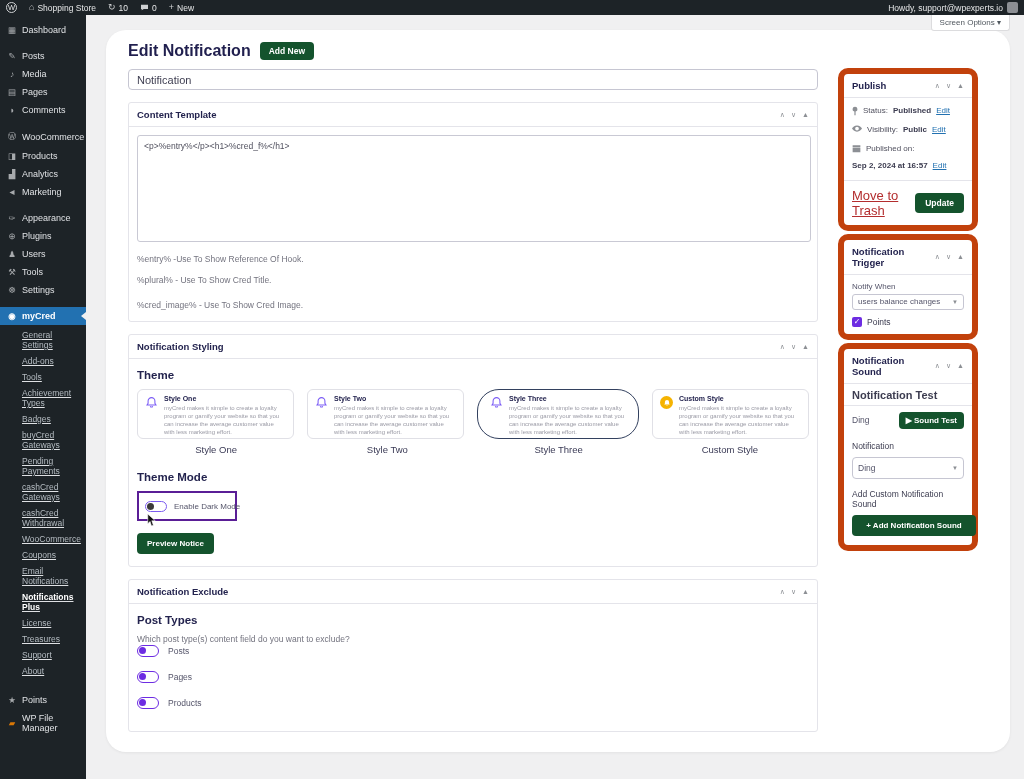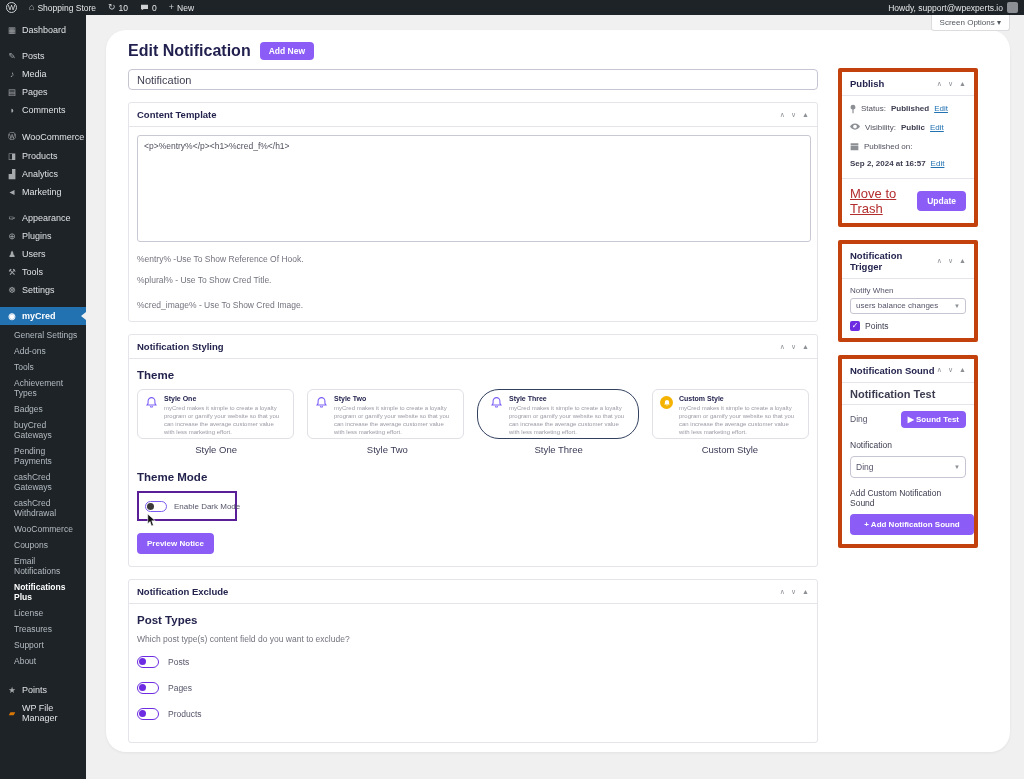--- a/index.html
+++ b/index.html
@@ -43,7 +43,7 @@
   .content-col { position:absolute; left:22px; top:12px; width:690px; }
   .titlebar { display:flex; align-items:center; gap:9px; }
   .page-title { font-size:16px; font-weight:bold; color:#201f4e; }
-  .btn { background:#8b5cf6; color:#fff; border:none; border-radius:4px; cursor:pointer;
+  .btn { background:#14532d; color:#fff; border:none; border-radius:4px; cursor:pointer;
     font-family:"Liberation Sans", sans-serif; }
   .addnew { font-size:8.5px; padding:4px 9px; font-weight:bold; }
   .title-input { margin-top:9px; width:690px; height:21px; border:1px solid #c6c6d2;

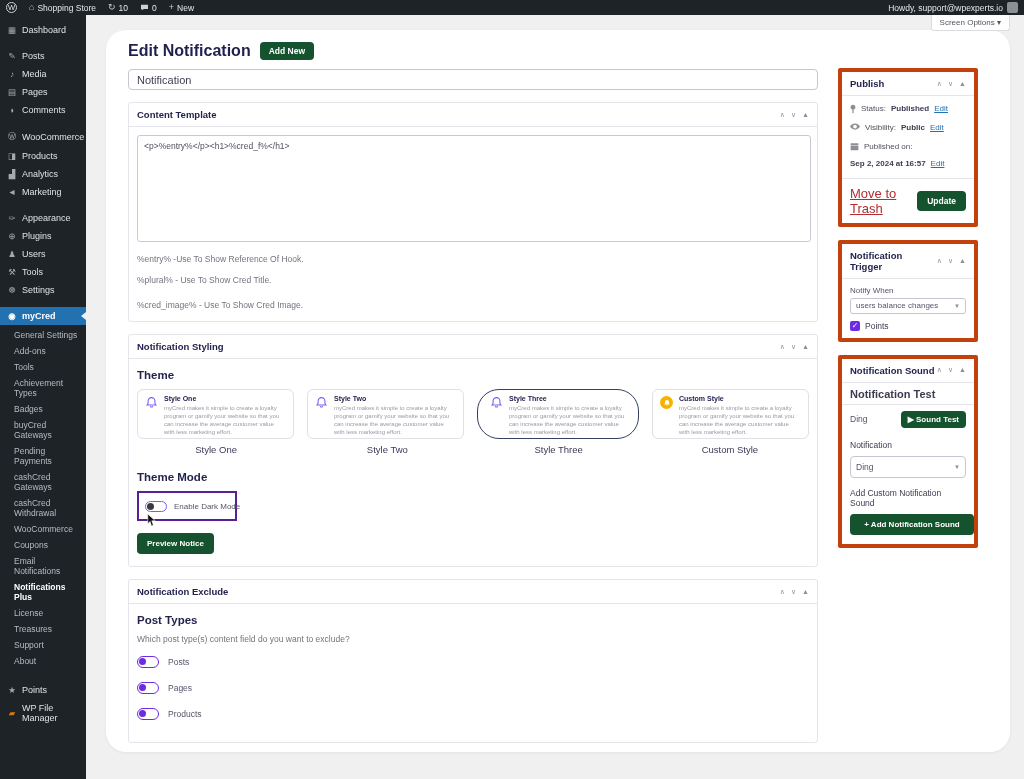--- a/index.html
+++ b/index.html
@@ -95,7 +95,7 @@
 
   
   .right-col { position:absolute; left:732px; top:38px; width:140px; }
-  .box { border:4px solid #c2410c; border-radius:2px; background:#fff; margin-bottom:13px; }
+  .box { border:6px solid #c2410c; border-radius:10px; background:#fff; margin-bottom:3px; }
   .box-b { padding:7px 8px; }
   .prow { display:flex; align-items:flex-start; gap:5px; font-size:8px; color:#50505e;
     margin-bottom:8px; flex-wrap:wrap; line-height:1.4; }

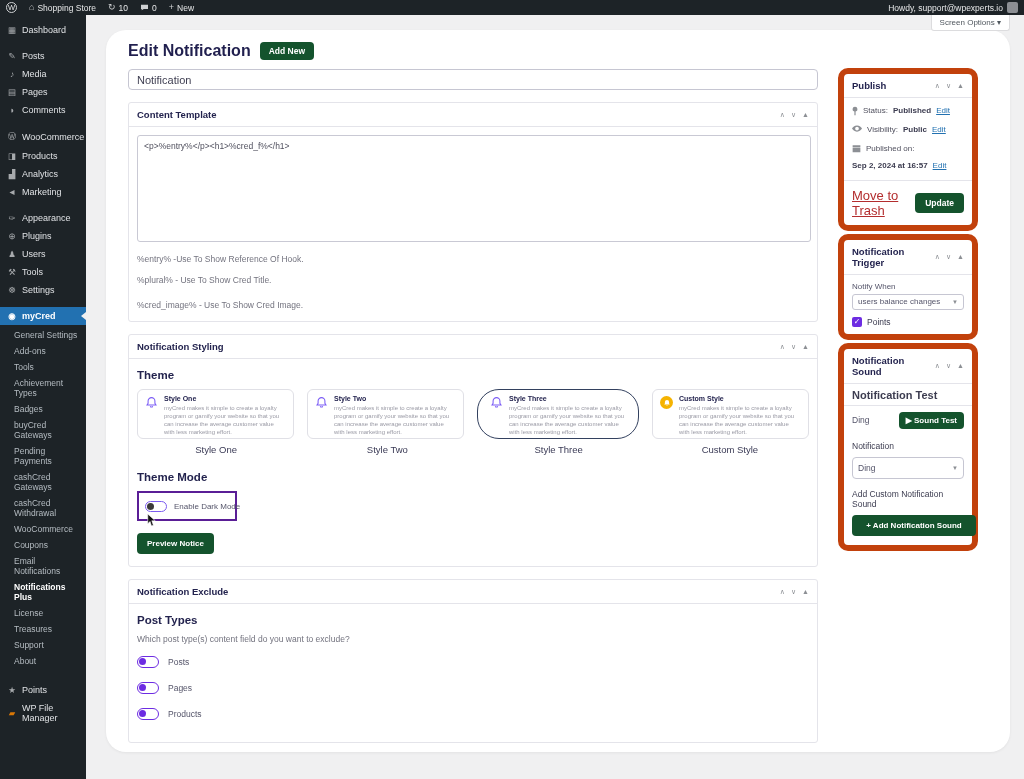--- a/index.html
+++ b/index.html
@@ -28,7 +28,7 @@
   .m-active .micon { color:#fff; }
   .active-arrow { position:absolute; right:0; top:50%; margin-top:-4px; width:0; height:0;
     border-top:4px solid transparent; border-bottom:4px solid transparent; border-right:5px solid #f0f0f1; }
-  .submenu { padding:2px 0 4px 0; }
+  .submenu { padding:2px 0 4px 8px;text-decoration:underline; }
   .sm-item { padding:3px 7px 3px 14px; color:#b5bcc2; font-size:8.5px; cursor:pointer; }
   .sm-current { color:#fff; font-weight:bold; }
 

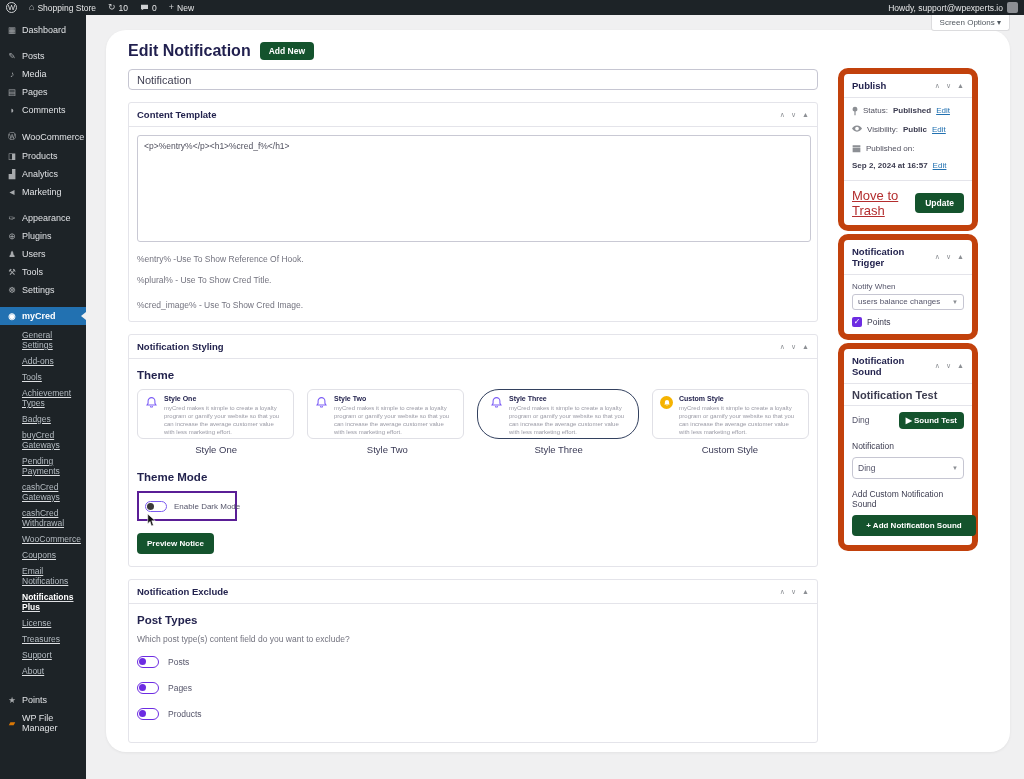--- a/index.html
+++ b/index.html
@@ -85,7 +85,7 @@
   .hl-label { font-size:8px; color:#55556a; white-space:nowrap; }
   .preview-btn { margin:12px 0 12px 8px; font-size:8px; padding:6px 10px; font-weight:bold; }
 
-  .question { font-size:8.5px; color:#73737f; margin:0 8px 12px 8px; }
+  .question { font-size:8.5px; color:#73737f; margin:0 8px 1px 8px; }
   .toggle-row { display:flex; align-items:center; gap:9px; margin:0 8px 14px 8px; }
   .toggle-pt { width:22px; height:12px; border:1.5px solid #6d2ce2; border-radius:7px;
     position:relative; background:#fff; cursor:pointer; }

